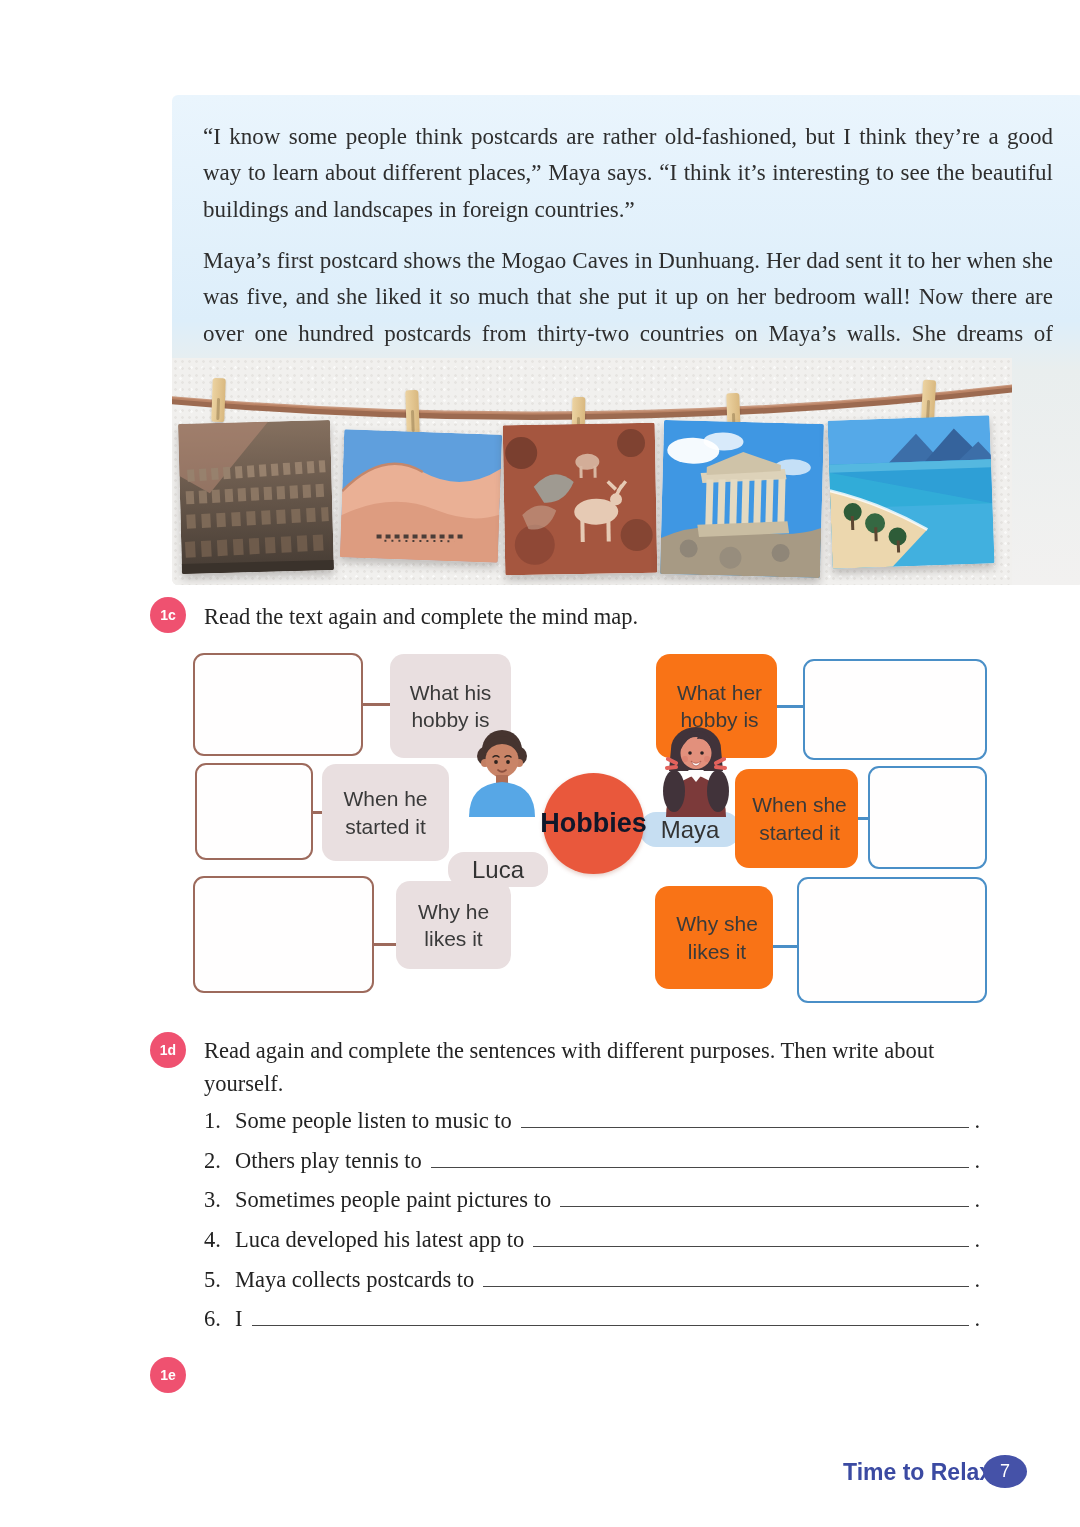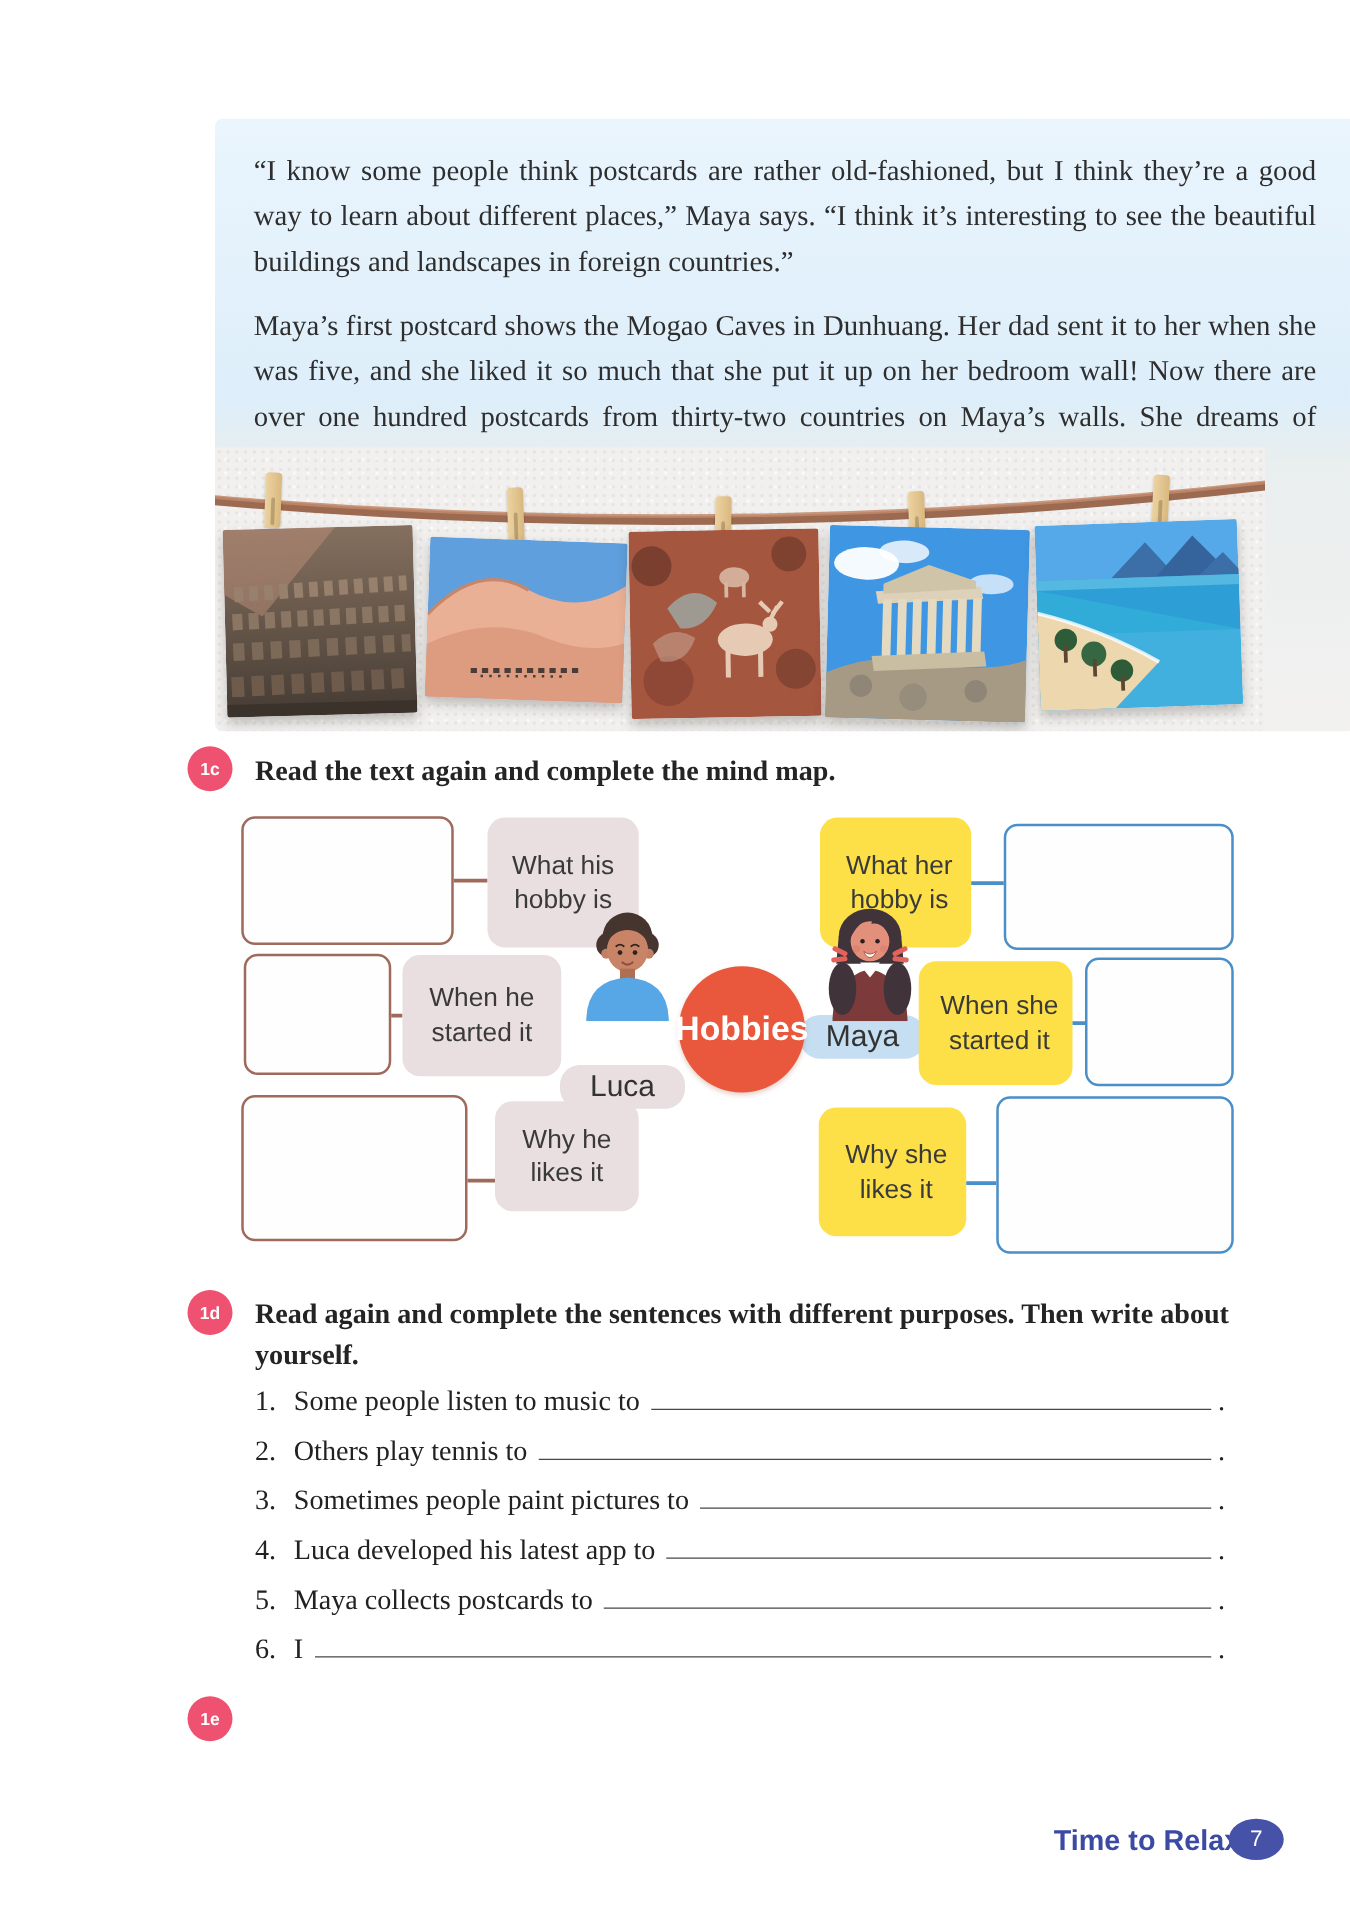--- a/index.html
+++ b/index.html
@@ -49,7 +49,7 @@
     font-family:"Liberation Sans", sans-serif; font-weight:bold; font-size:14px;
   }
   .instruction {
-    position:absolute; font-weight:bold; font-size:22.5px; color:#242424; line-height:1.45;
+    position:absolute; font-weight:normal; font-size:22.5px; color:#242424; line-height:1.45;
   }
   
   .mindmap { position:absolute; left:0; top:645px; width:1080px; height:375px; }

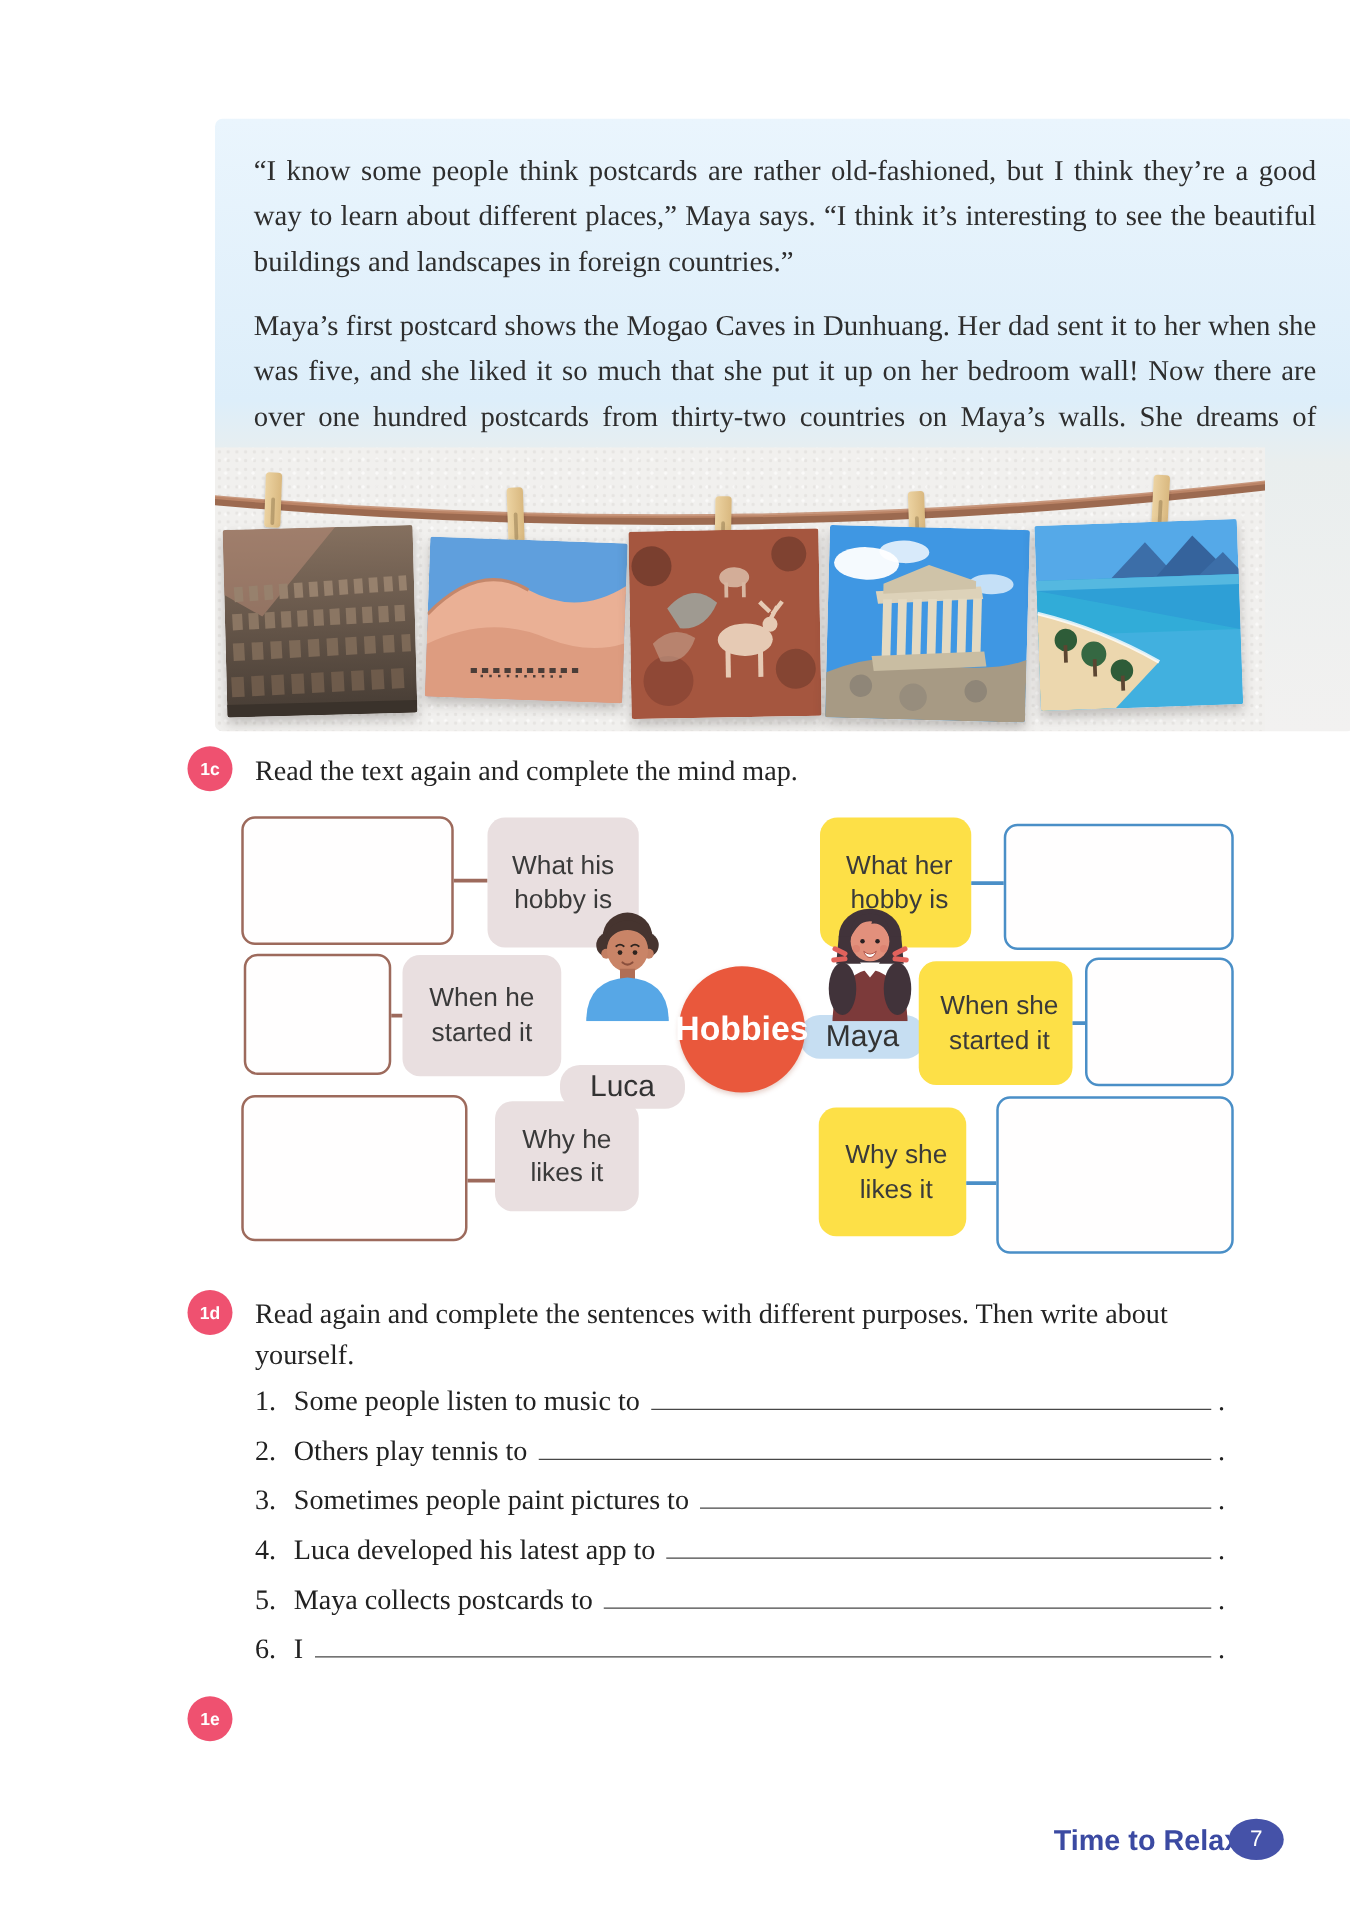--- a/index.html
+++ b/index.html
@@ -62,7 +62,7 @@
     color:#3a3a3a; line-height:1.3; padding:4px;
   }
   .tag.pink { background:#e9dfe0; }
-  .tag.blue { background:#fde047;padding-left:10px; }
+  .tag.blue { background:#f97316;padding-left:10px; }
   .conn { position:absolute; height:2.5px; }
   .conn.brown { background:#9d6a5c; }
   .conn.blue  { background:#4a8fc7; }

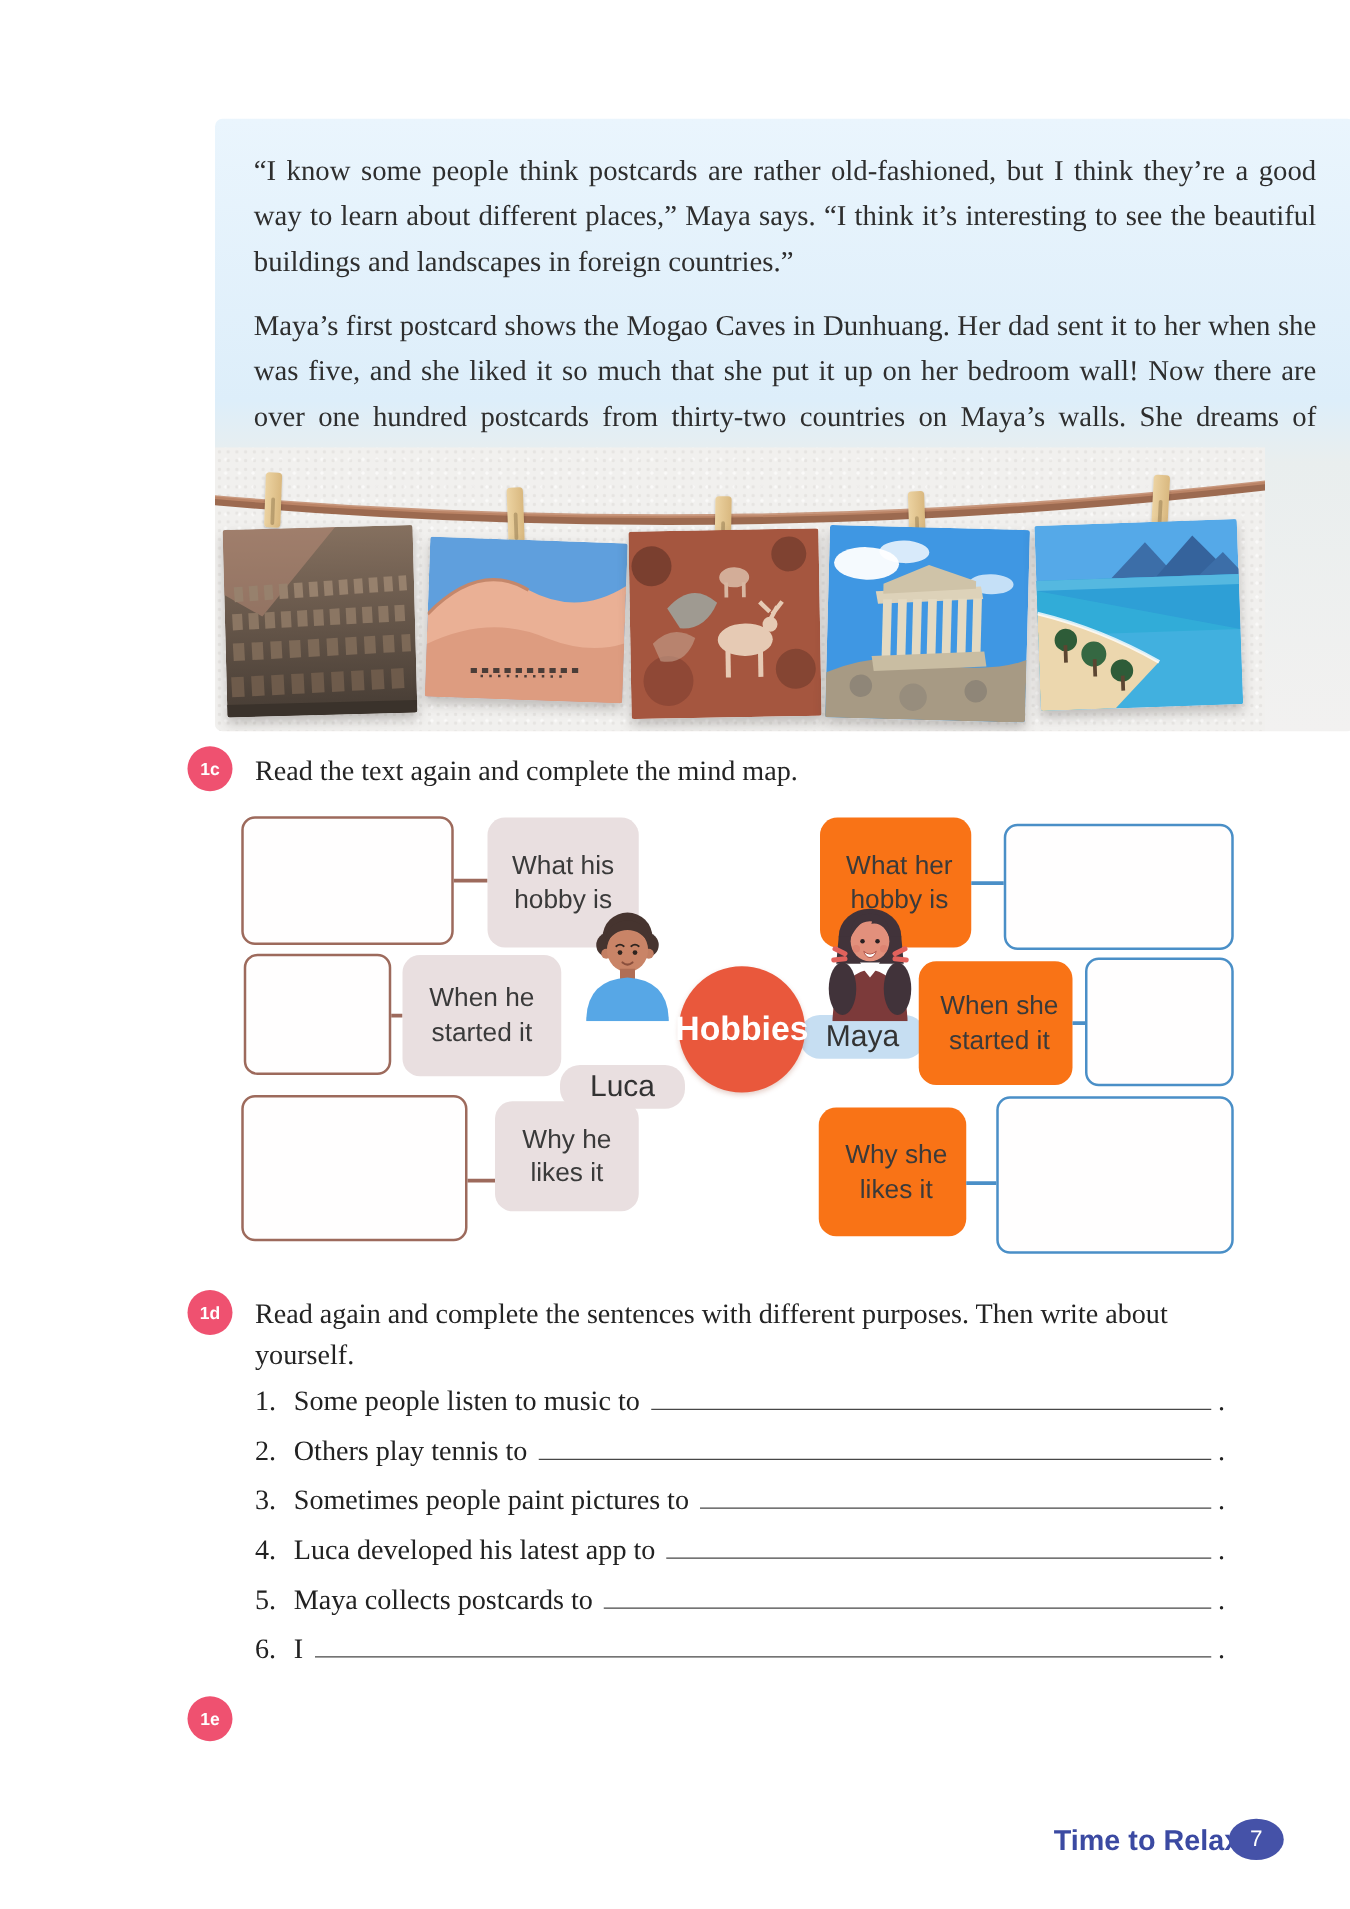--- a/index.html
+++ b/index.html
@@ -76,7 +76,7 @@
   .hub {
     position:absolute; left:543px; top:128px; width:101px; height:101px; border-radius:50%;
     background:#e9583c; display:flex; align-items:center; justify-content:center;
-    color:#ffffff; font-family:"Liberation Sans", sans-serif; font-weight:bold; font-size:27px;
+    color:#0f172a; font-family:"Liberation Sans", sans-serif; font-weight:bold; font-size:27px;
     box-shadow:0 2px 4px rgba(150,60,30,0.25); z-index:3;
   }
   .figure { position:absolute; z-index:2; }

